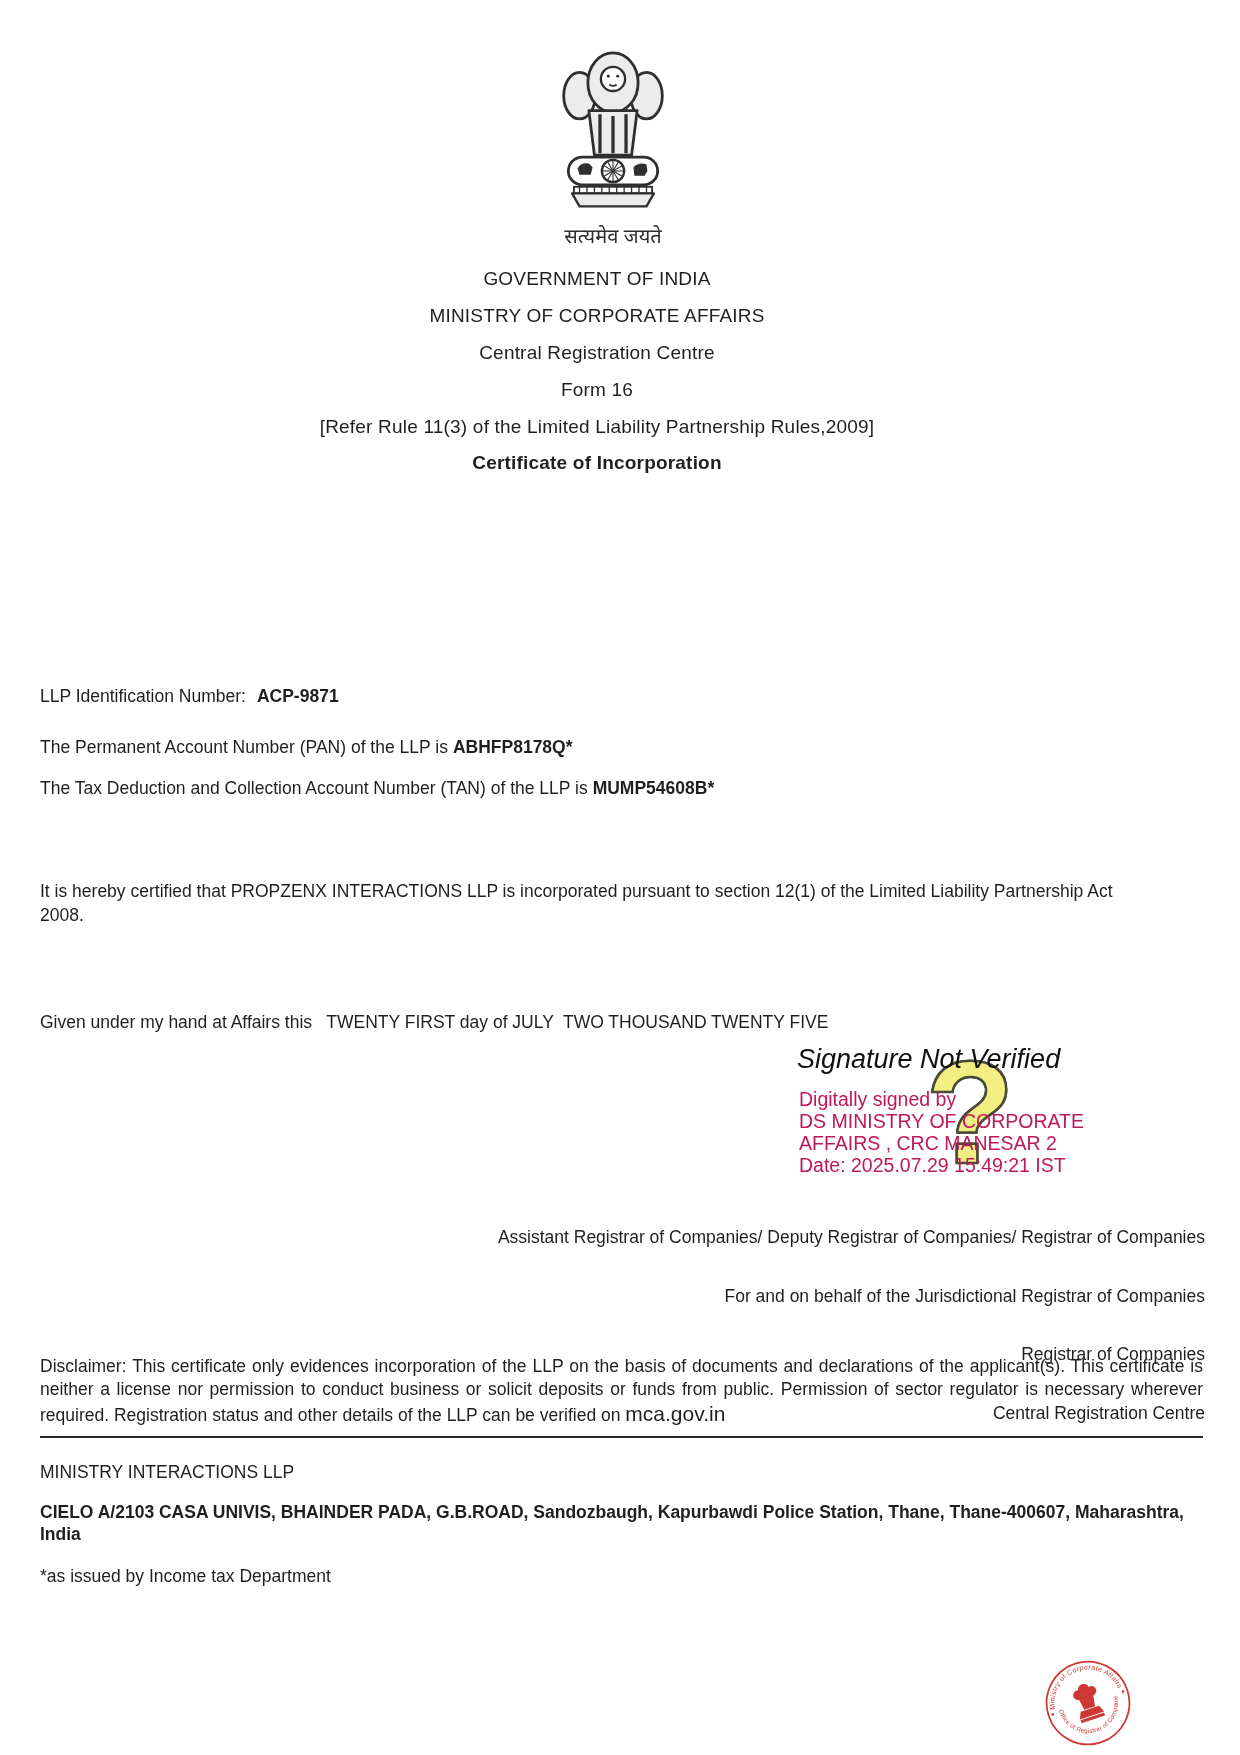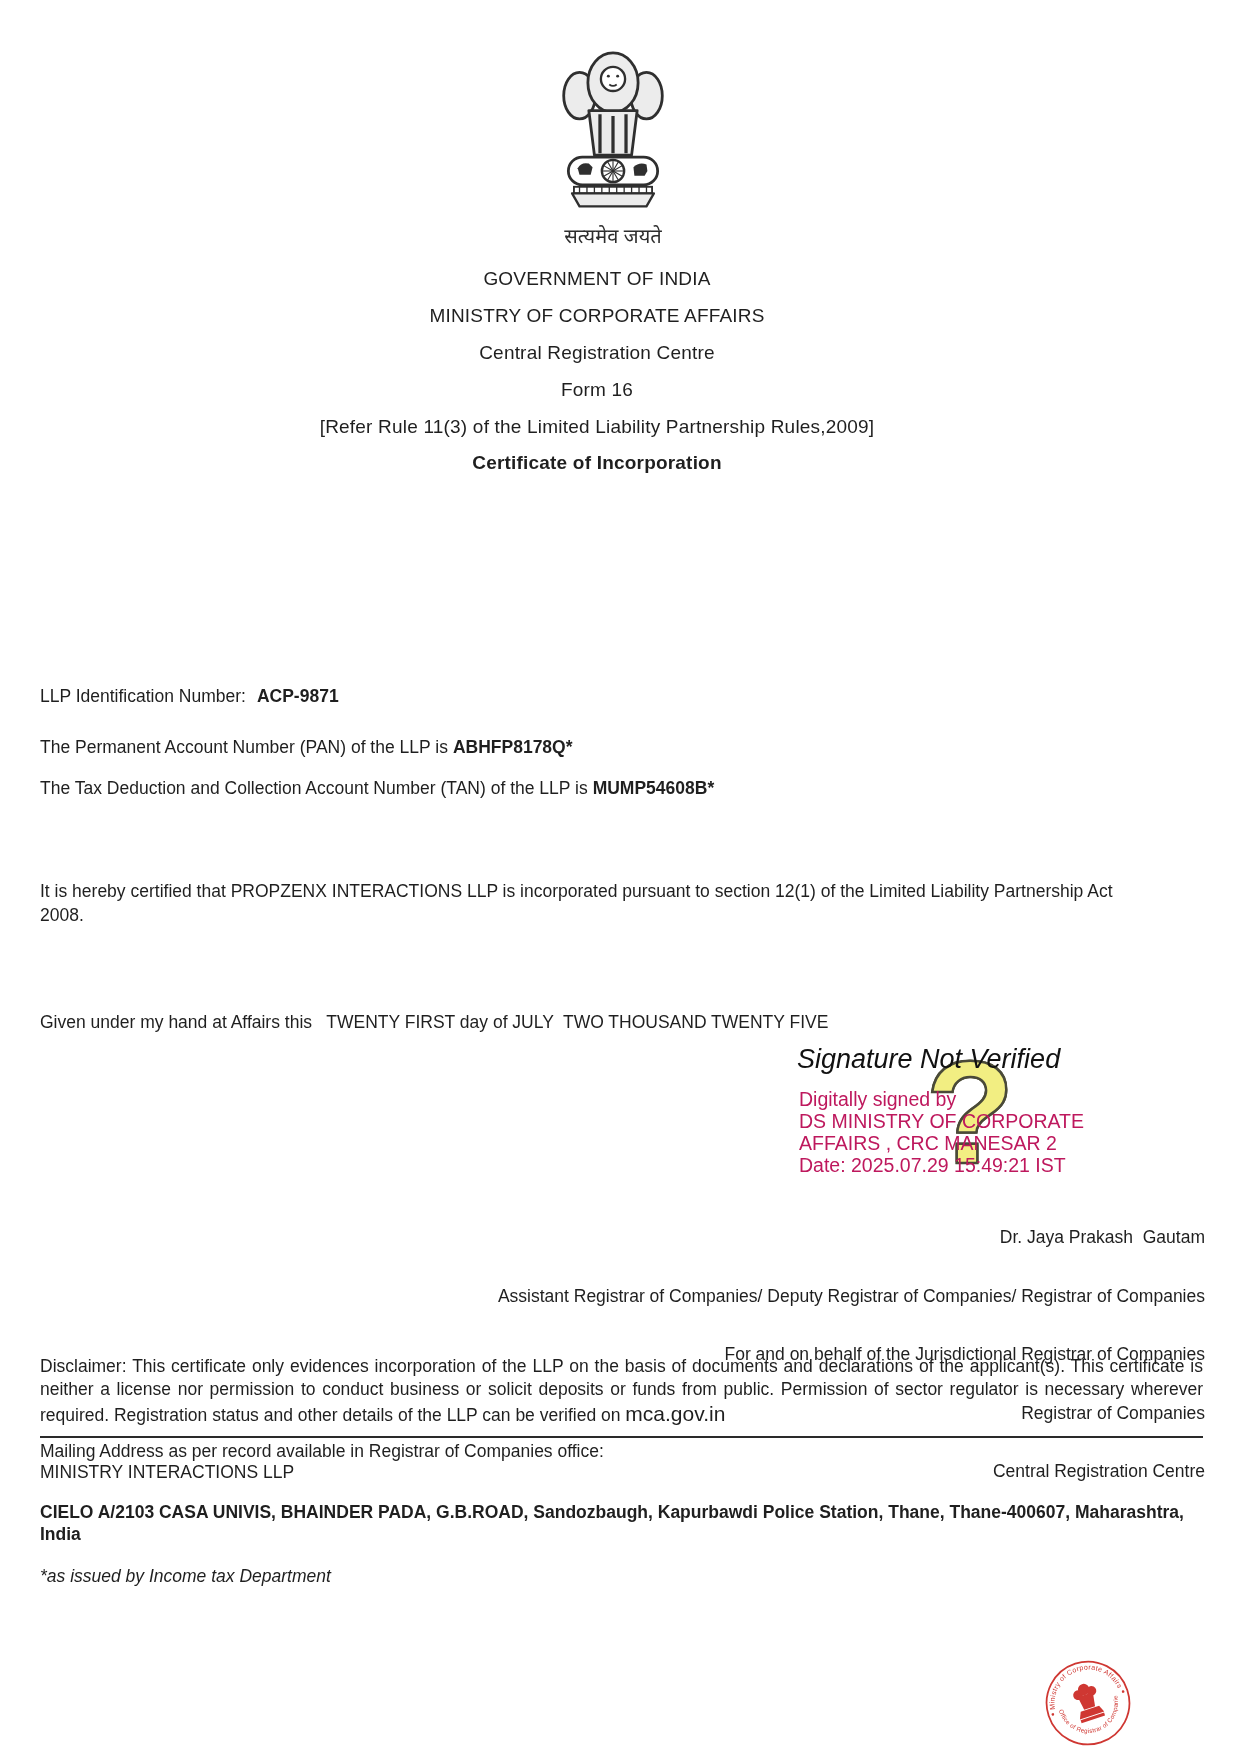--- a/index.html
+++ b/index.html
@@ -112,7 +112,6 @@
 Date: 2025.07.29 15:49:21 IST</div>
 
   <div class="abs registrar">
-    <div>Dr. Jaya Prakash  Gautam</div>
     <div>Assistant Registrar of Companies/ Deputy Registrar of Companies/ Registrar of Companies</div>
     <div>For and on behalf of the Jurisdictional Registrar of Companies</div>
     <div>Registrar of Companies</div>

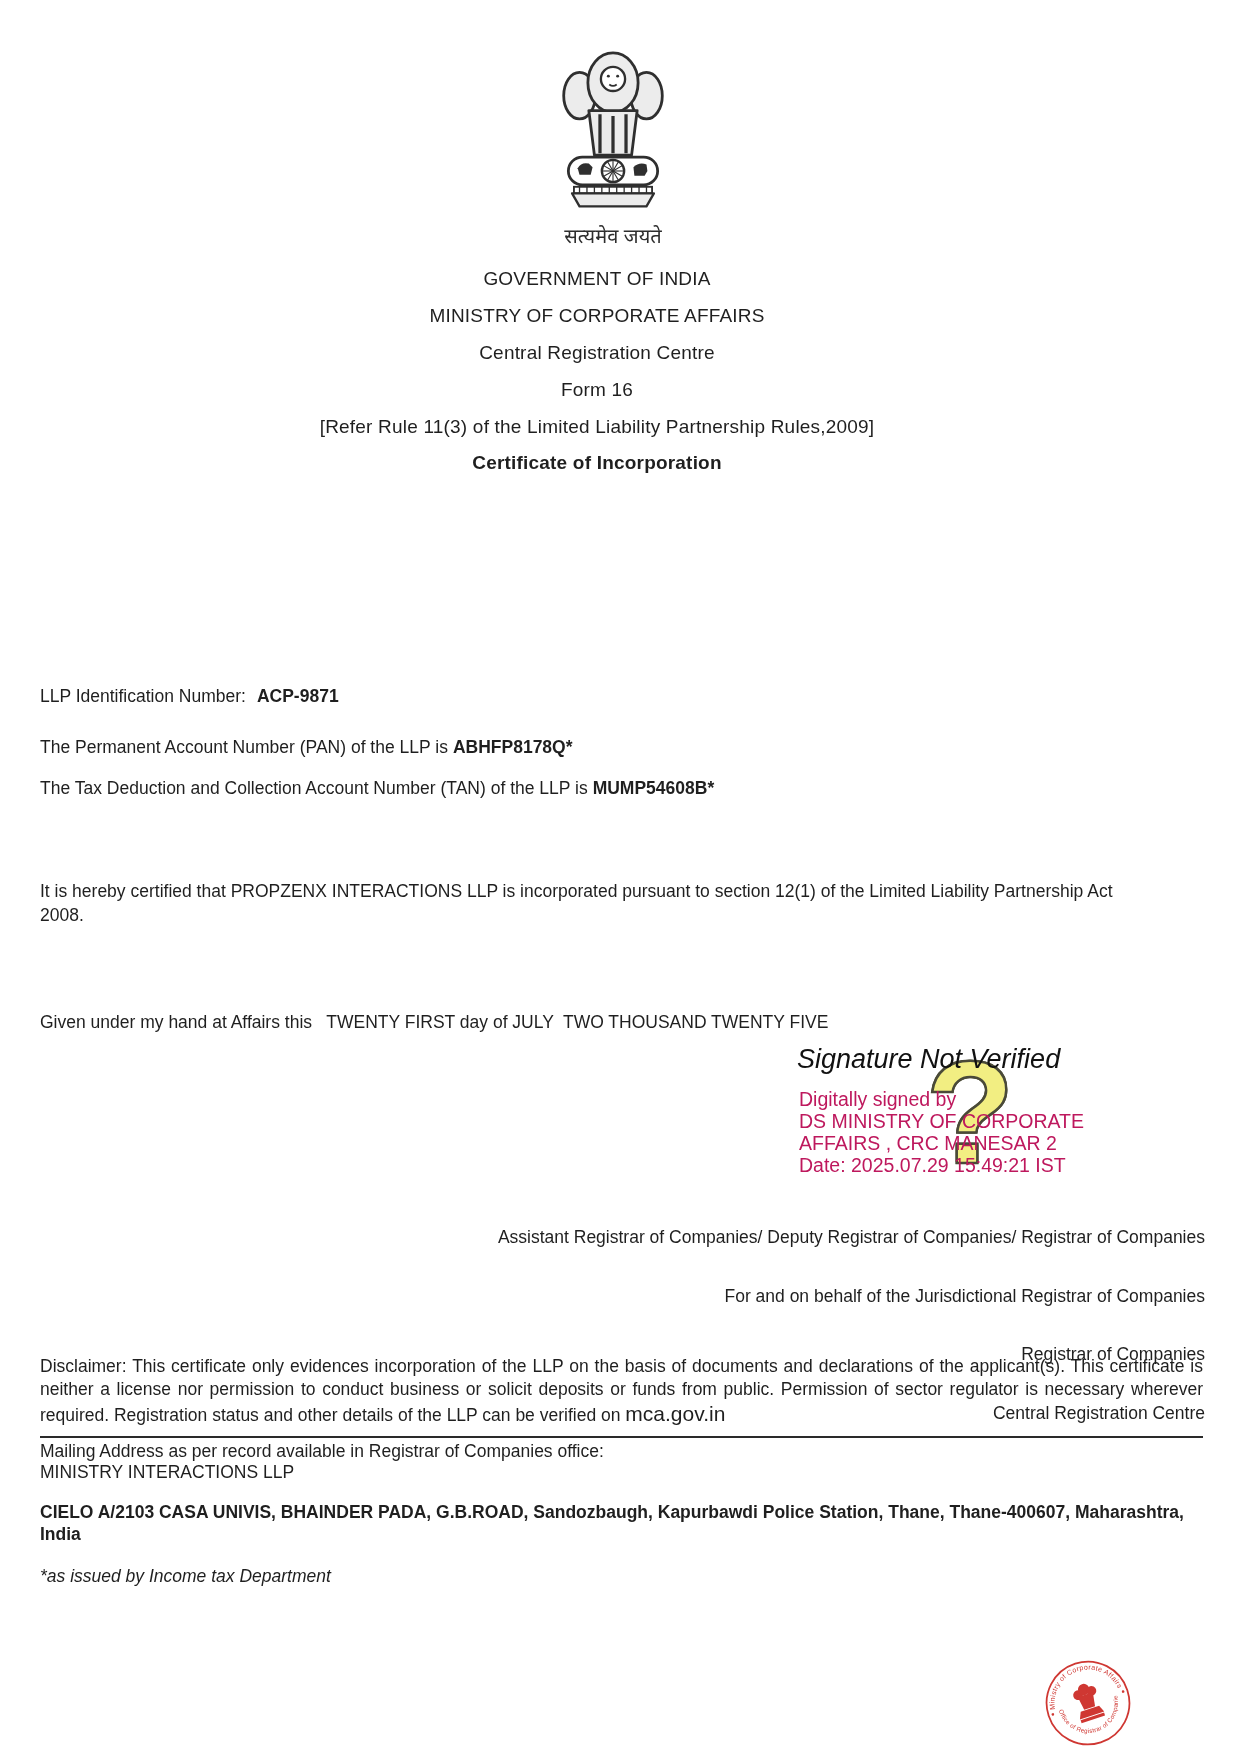--- a/index.html
+++ b/index.html
@@ -121,7 +121,6 @@
   <p class="abs disclaimer"><span>Disclaimer: This certificate only evidences incorporation of the LLP on the basis of documents and declarations of the applicant(s). This certificate is neither a license nor permission to conduct business or solicit deposits or funds from public. Permission of sector regulator is necessary wherever required. Registration status and other details of the LLP can be verified on </span><span class="site">mca.gov.in</span></p>
   <div class="abs rule-line"></div>
 
-  <div class="abs mailing-head">Mailing Address as per record available in Registrar of Companies office:</div>
   <div class="abs mailing-name">MINISTRY INTERACTIONS LLP</div>
   <div class="abs mailing-addr">CIELO A/2103 CASA UNIVIS, BHAINDER PADA, G.B.ROAD, Sandozbaugh, Kapurbawdi Police Station, Thane, Thane-400607, Maharashtra, India</div>
 

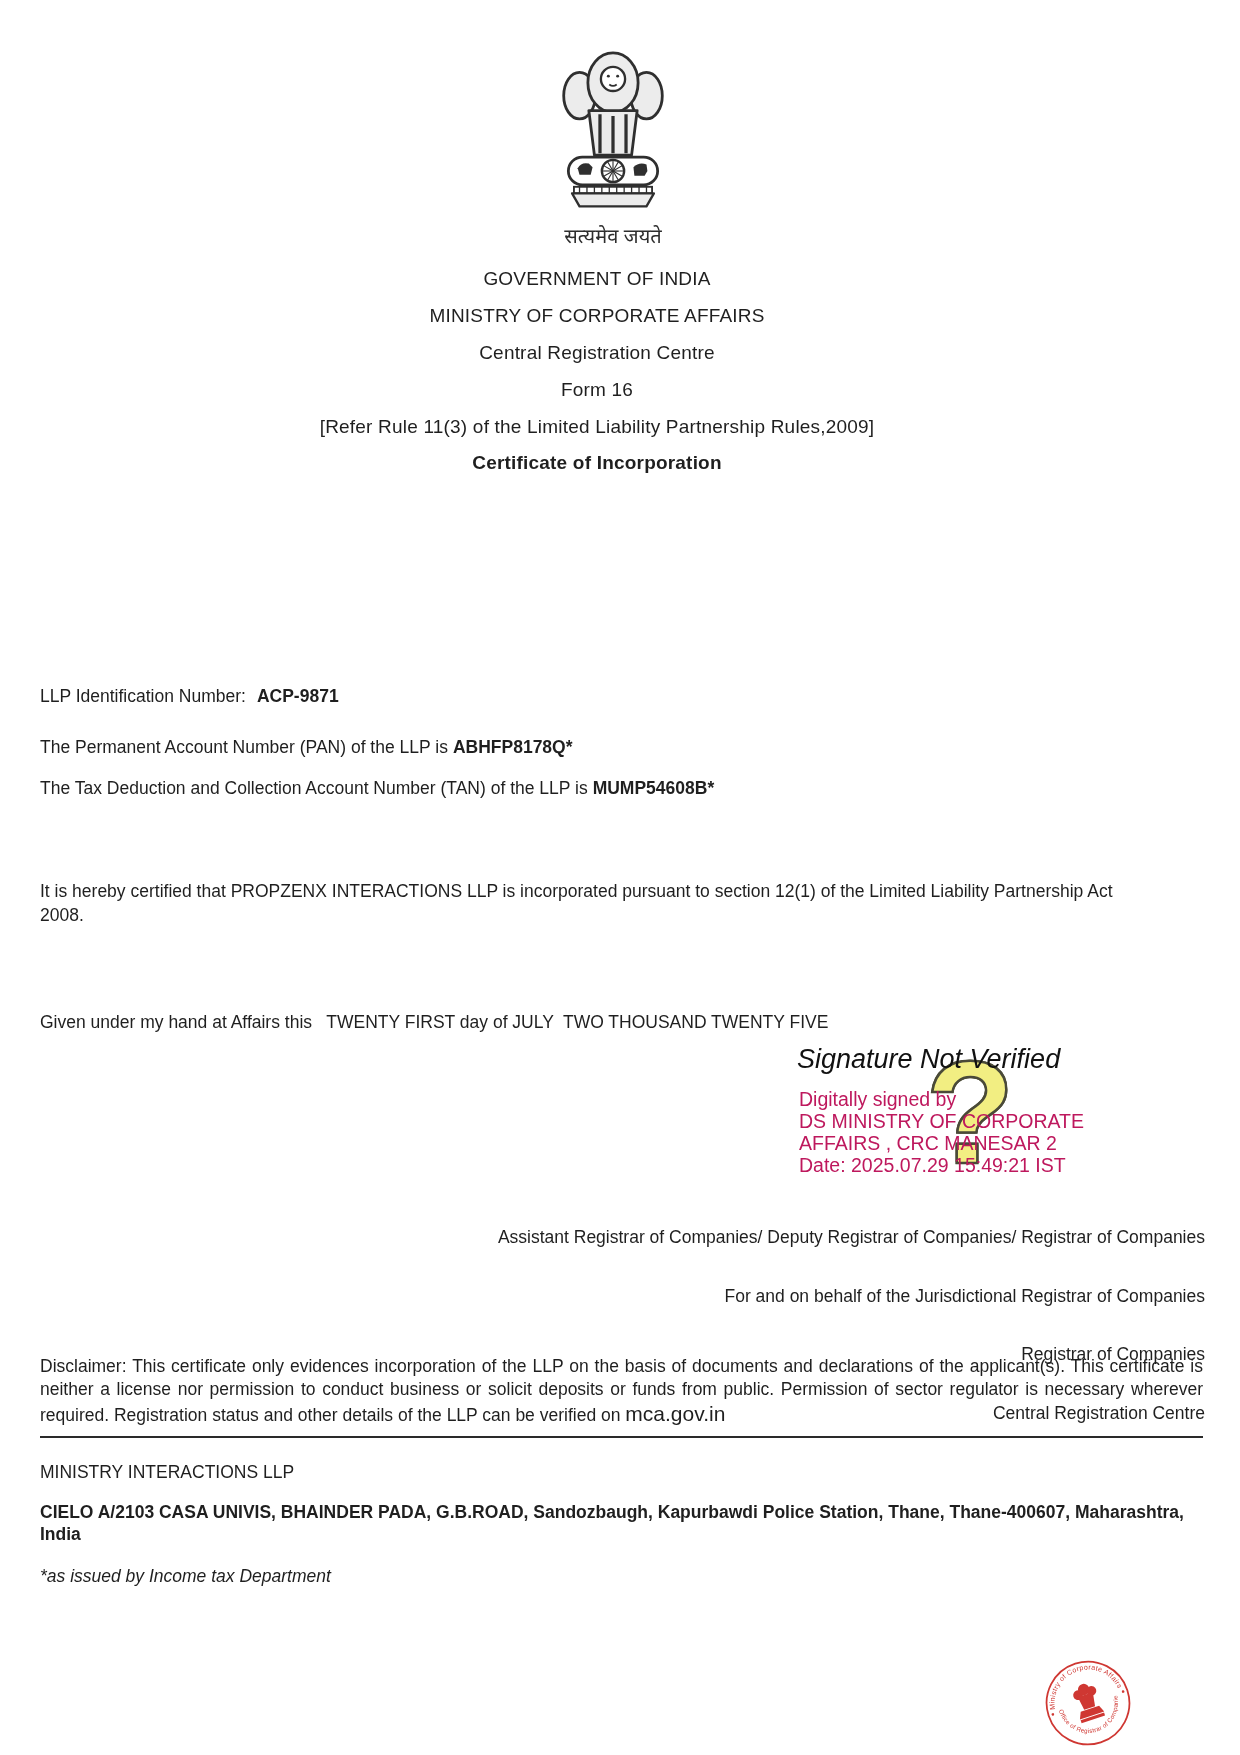--- a/index.html
+++ b/index.html
@@ -40,7 +40,7 @@
   .mailing-head{left:40px;top:1441px;width:1163px;font-size:17.5px;line-height:21px;}
   .mailing-name{left:40px;top:1462px;width:1163px;font-size:17.5px;}
   .mailing-addr{left:40px;top:1502px;width:1163px;font-size:17.5px;line-height:21.5px;font-weight:bold;}
-  .footnote{left:40px;top:1566px;font-size:17.5px;font-style:italic;}
+  .footnote{left:40px;top:1566px;font-size:17.5px;}
   .seal-wrap{left:1044px;top:1659px;width:88px;height:88px;}
   svg{display:block;}
 </style>

